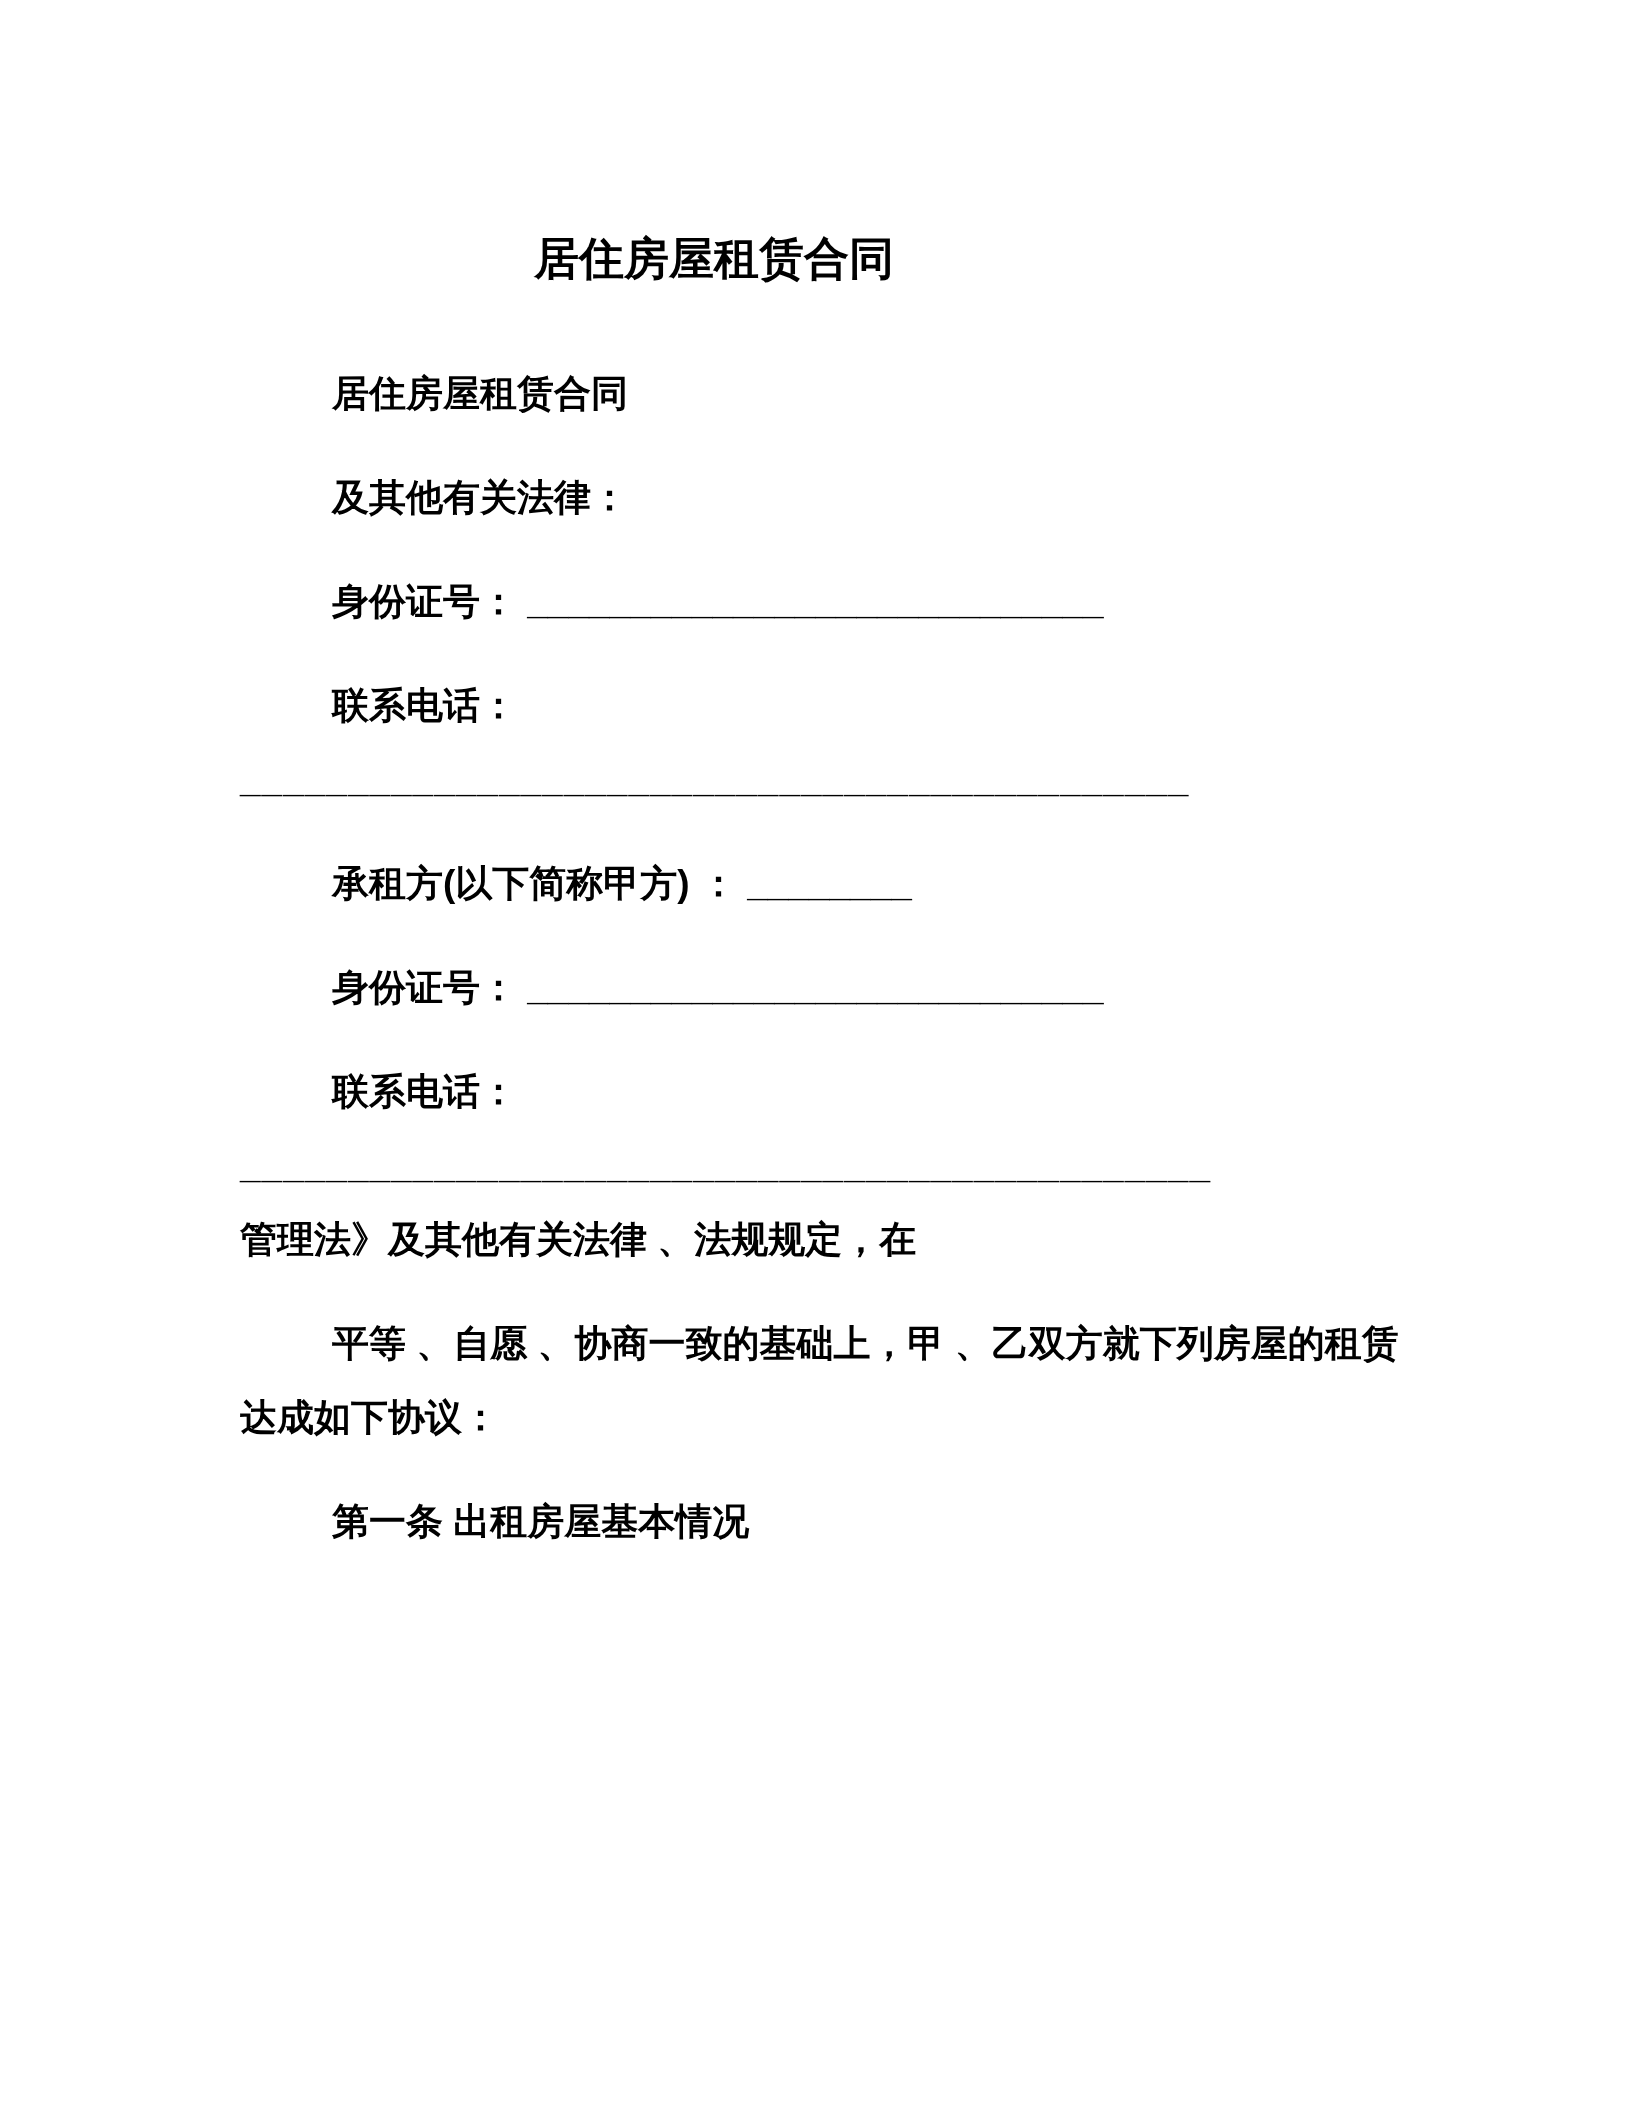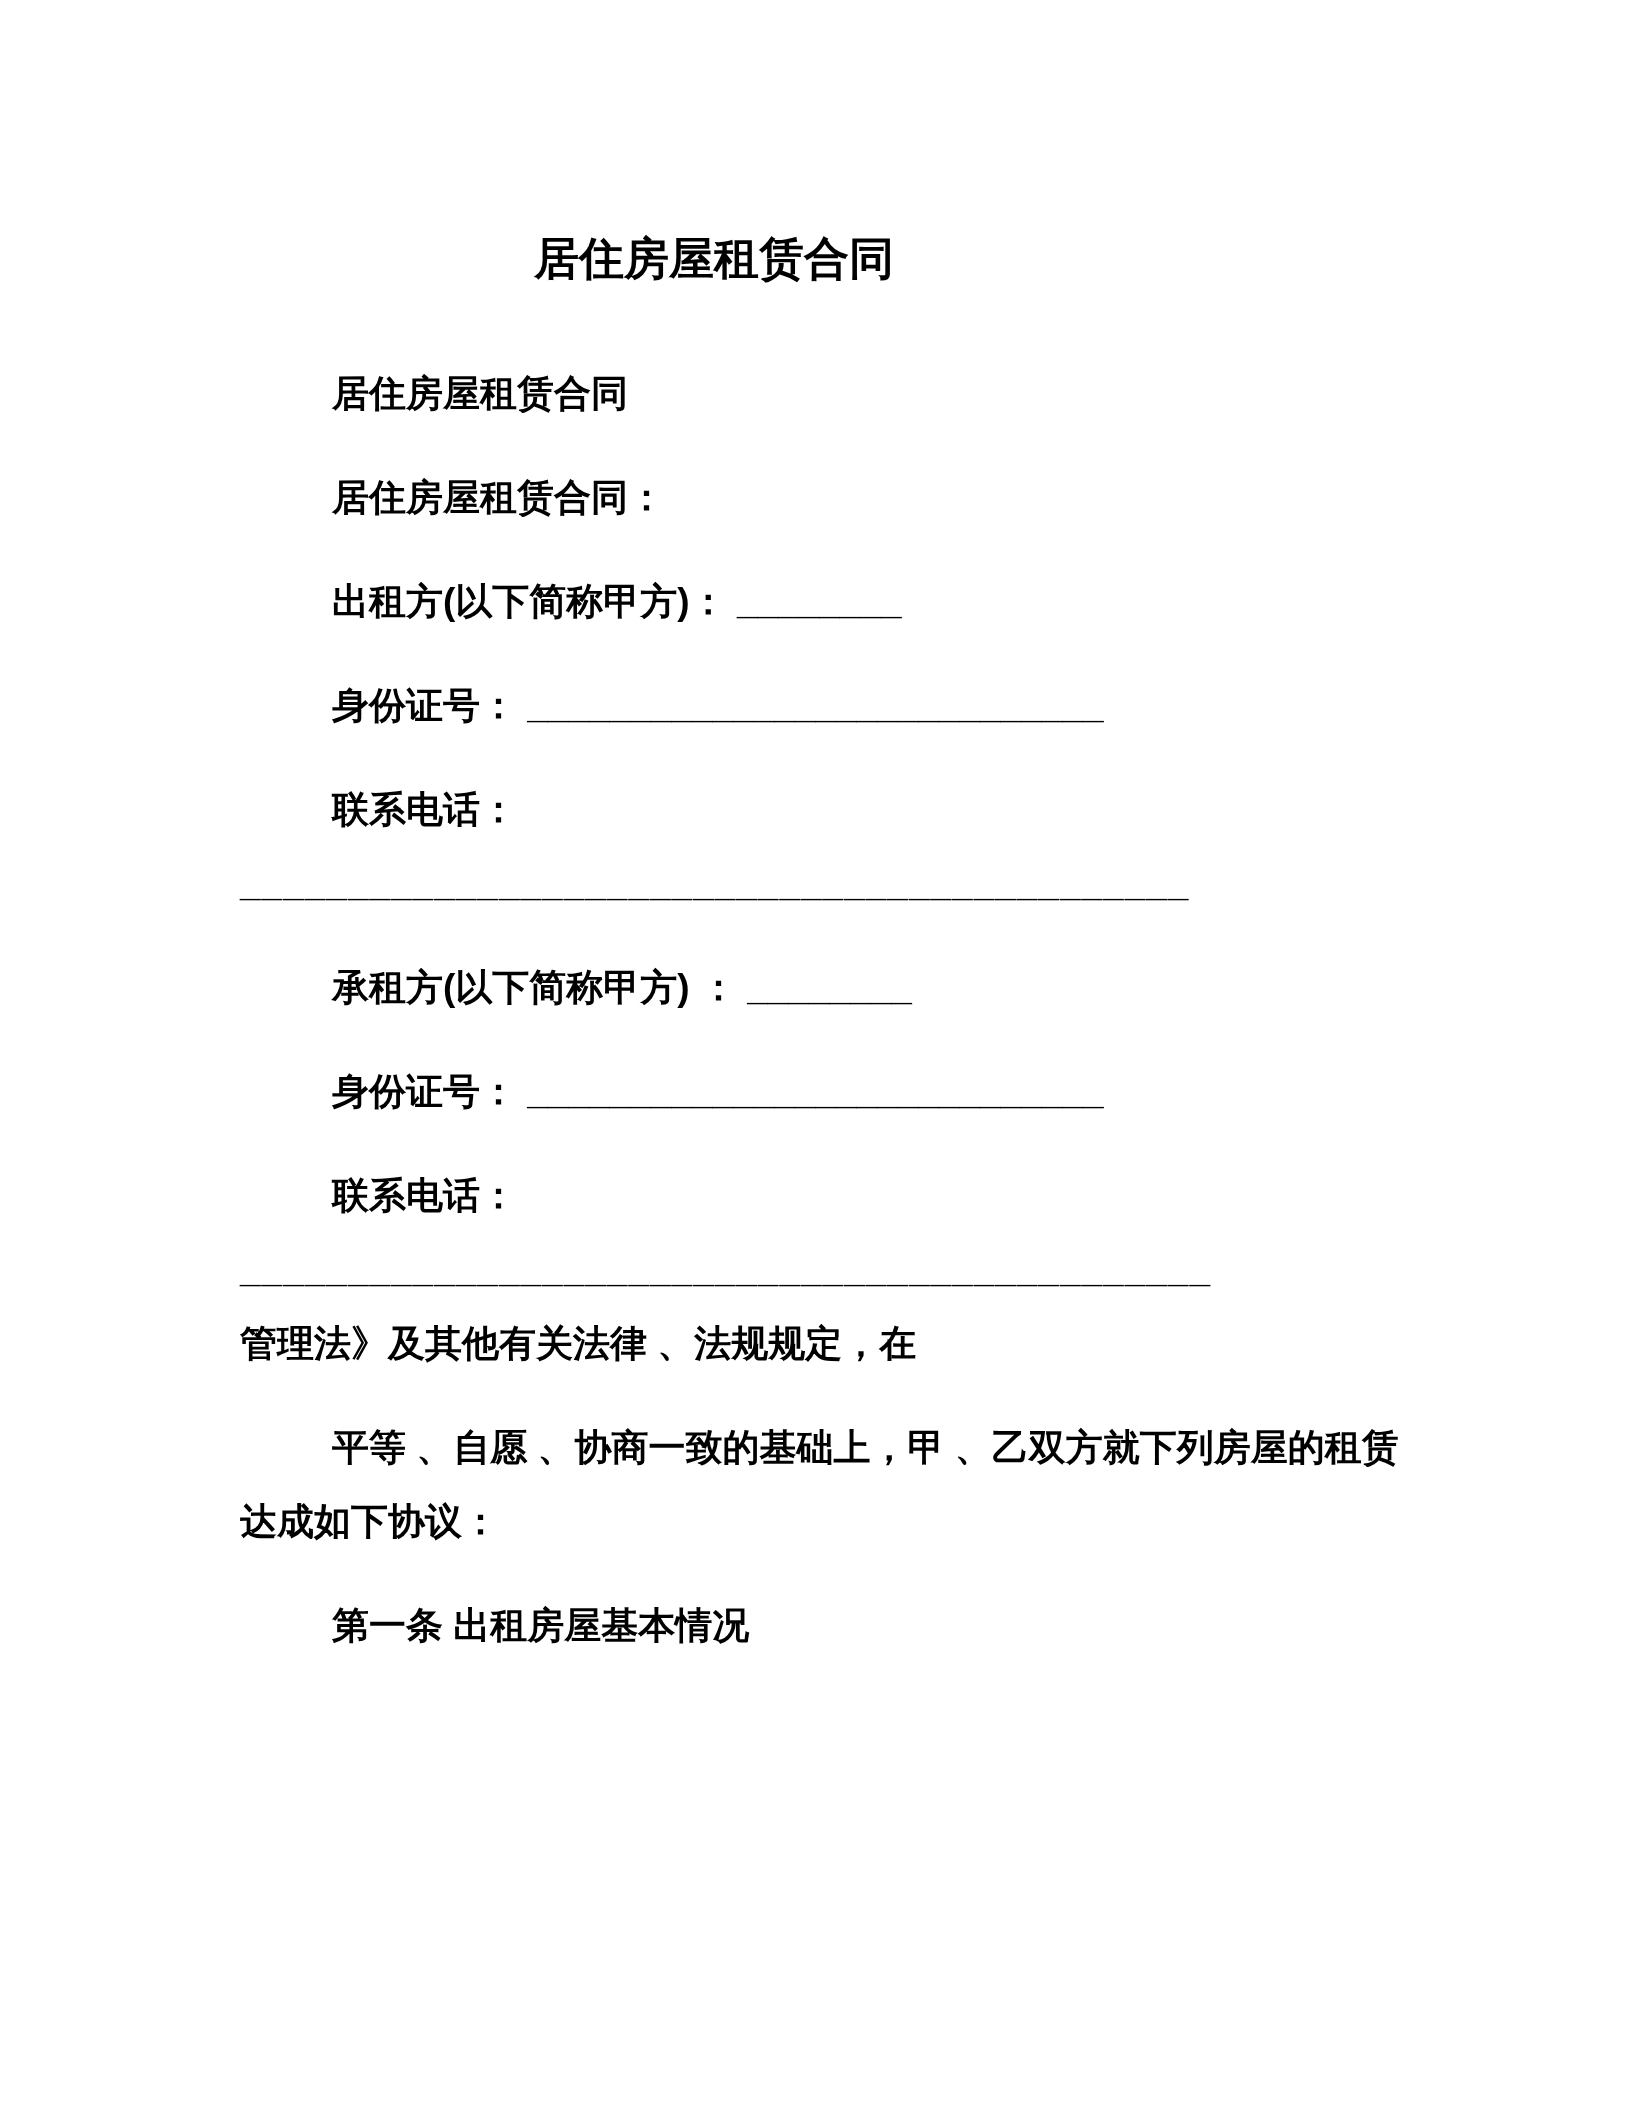--- a/index.html
+++ b/index.html
@@ -52,7 +52,7 @@
     <h1 class="doc-title">居住房屋租赁合同</h1>
     <div id="doc-body">
         <div class="line indent para">居住房屋租赁合同</div>
-        <div class="line indent para">居住房屋租赁合同：</div>
+        <div class="line indent para">及其他有关法律：</div>
         <div class="line indent para">出租方(以下简称甲方)： ________</div>
         <div class="line indent para">身份证号： ____________________________</div>
         <div class="line indent para">联系电话：</div>

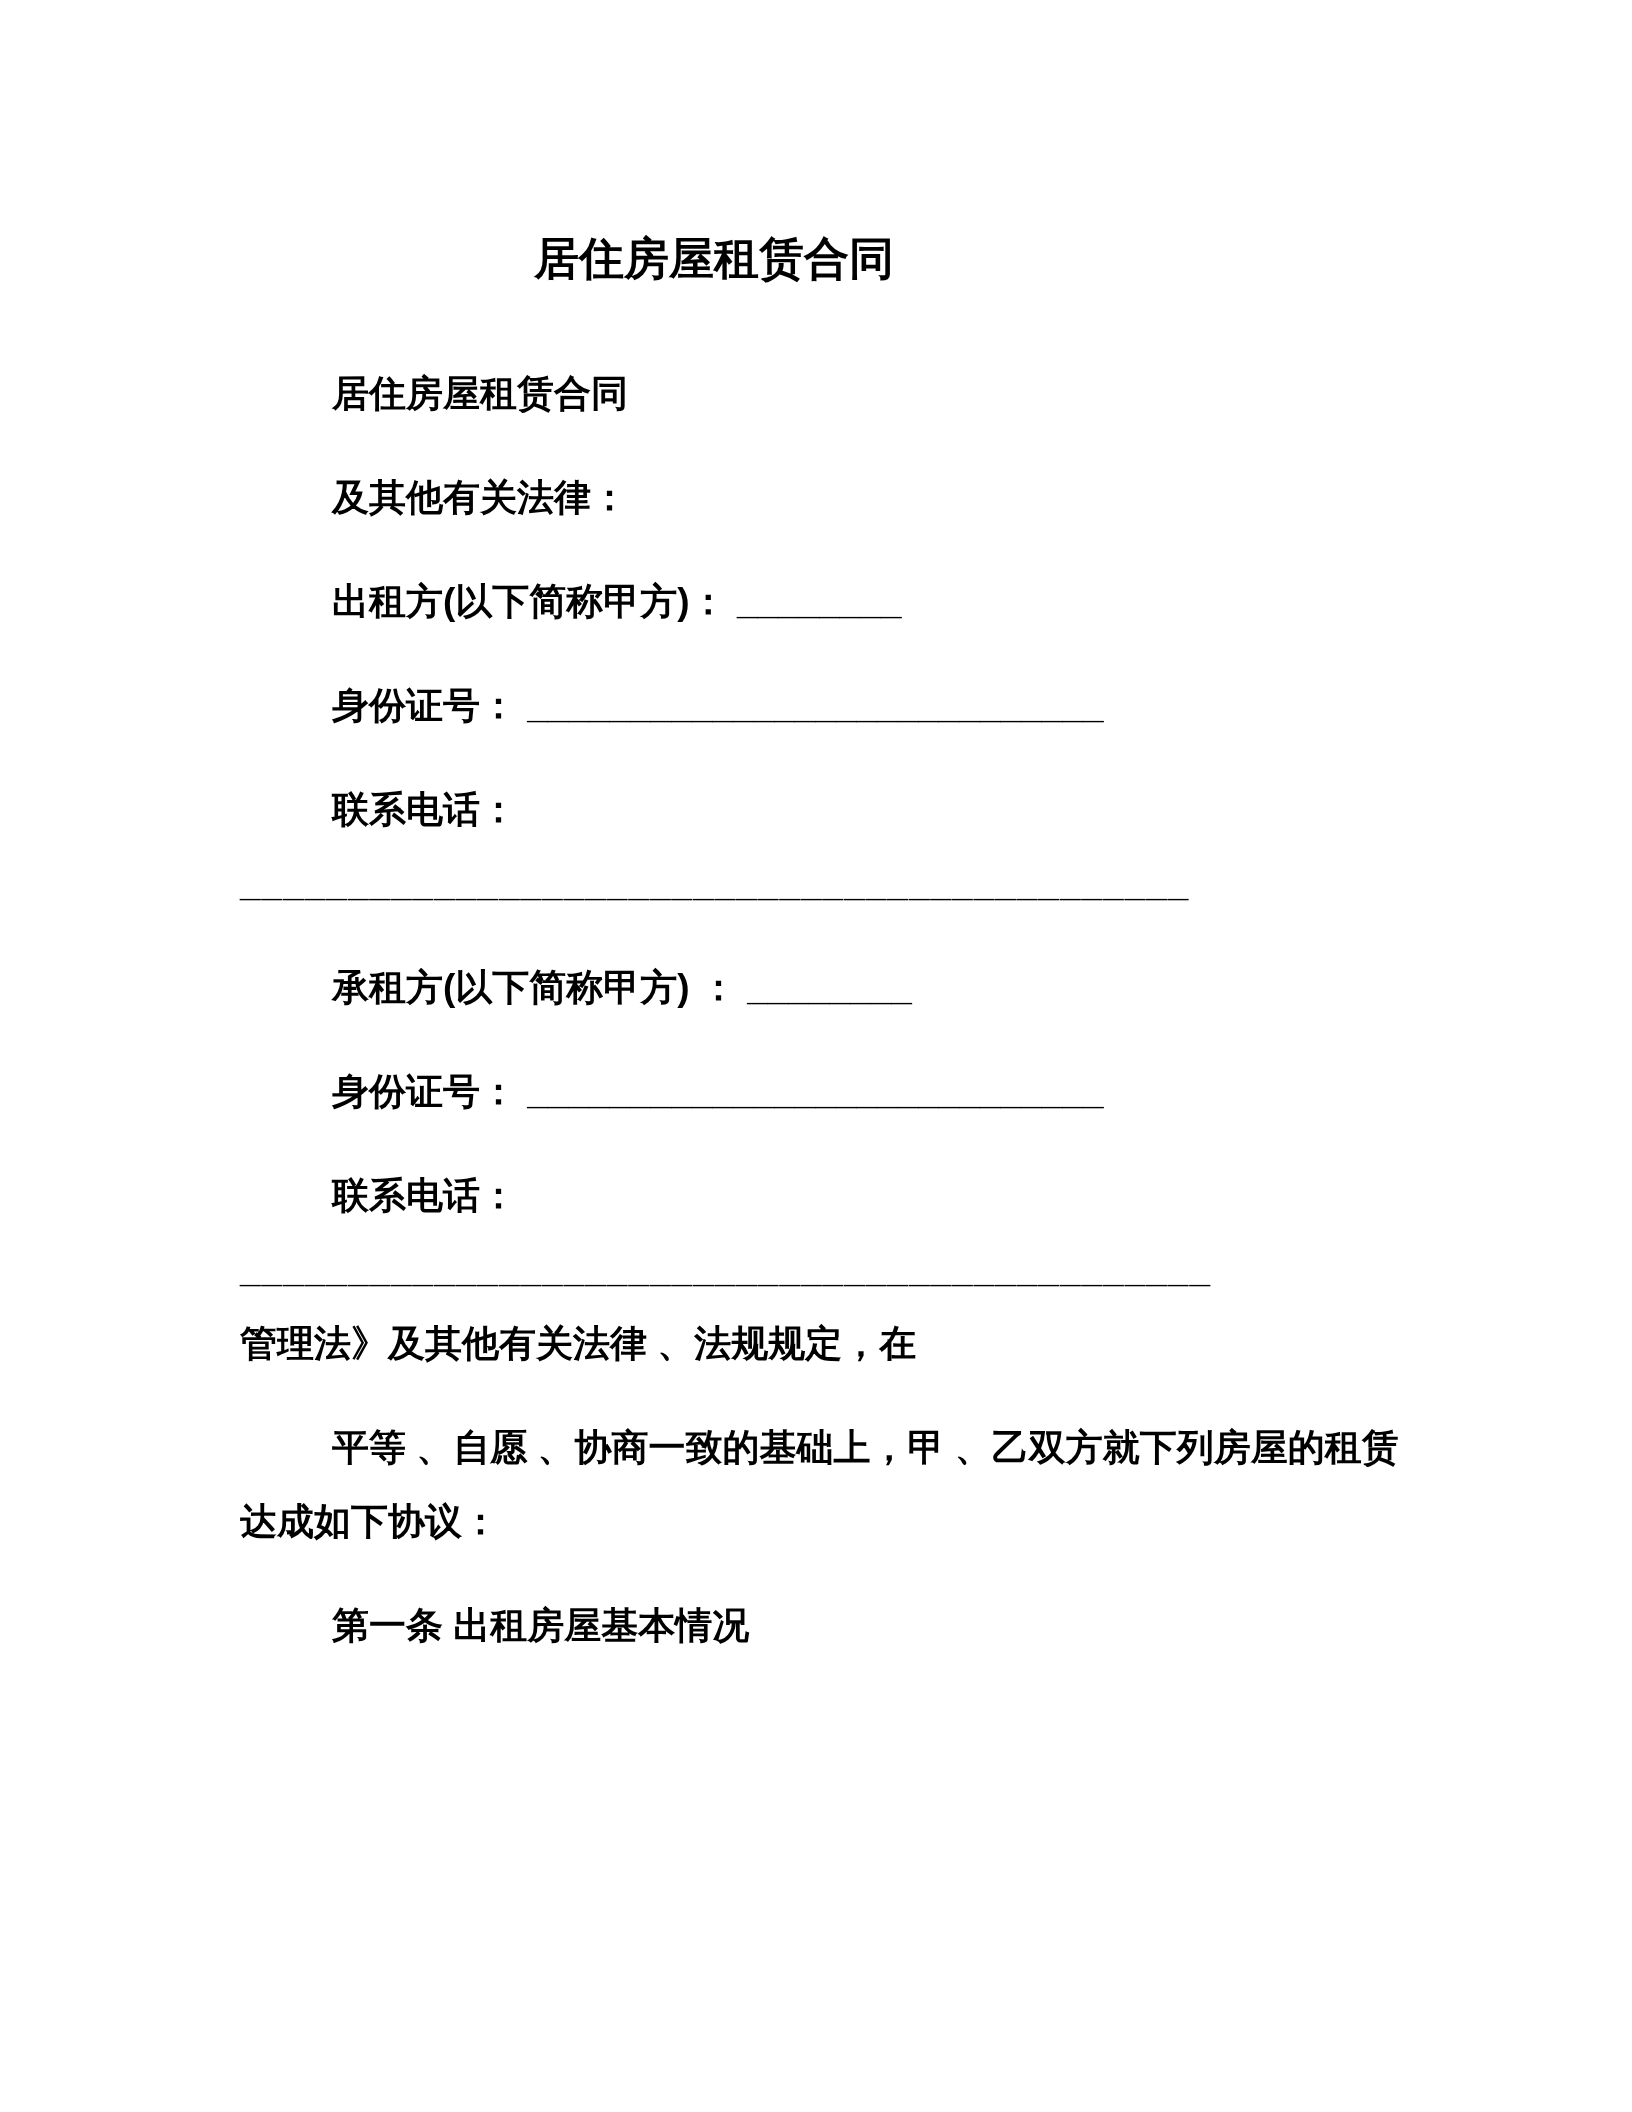--- a/index.html
+++ b/index.html
@@ -53,7 +53,6 @@
     <div id="doc-body">
         <div class="line indent para">居住房屋租赁合同</div>
         <div class="line indent para">及其他有关法律：</div>
-        <div class="line indent para">出租方(以下简称甲方)： ________</div>
         <div class="line indent para">身份证号： ____________________________</div>
         <div class="line indent para">联系电话：</div>
         <div class="line blank">____________________________________________</div>

